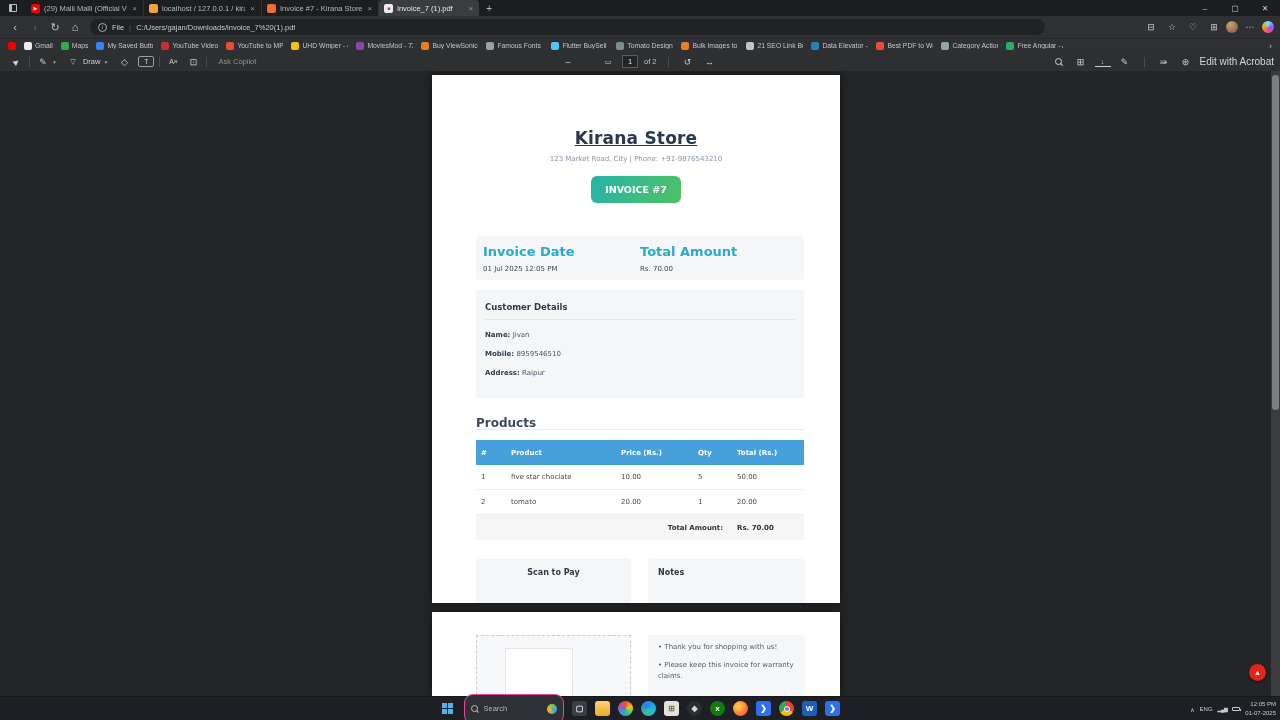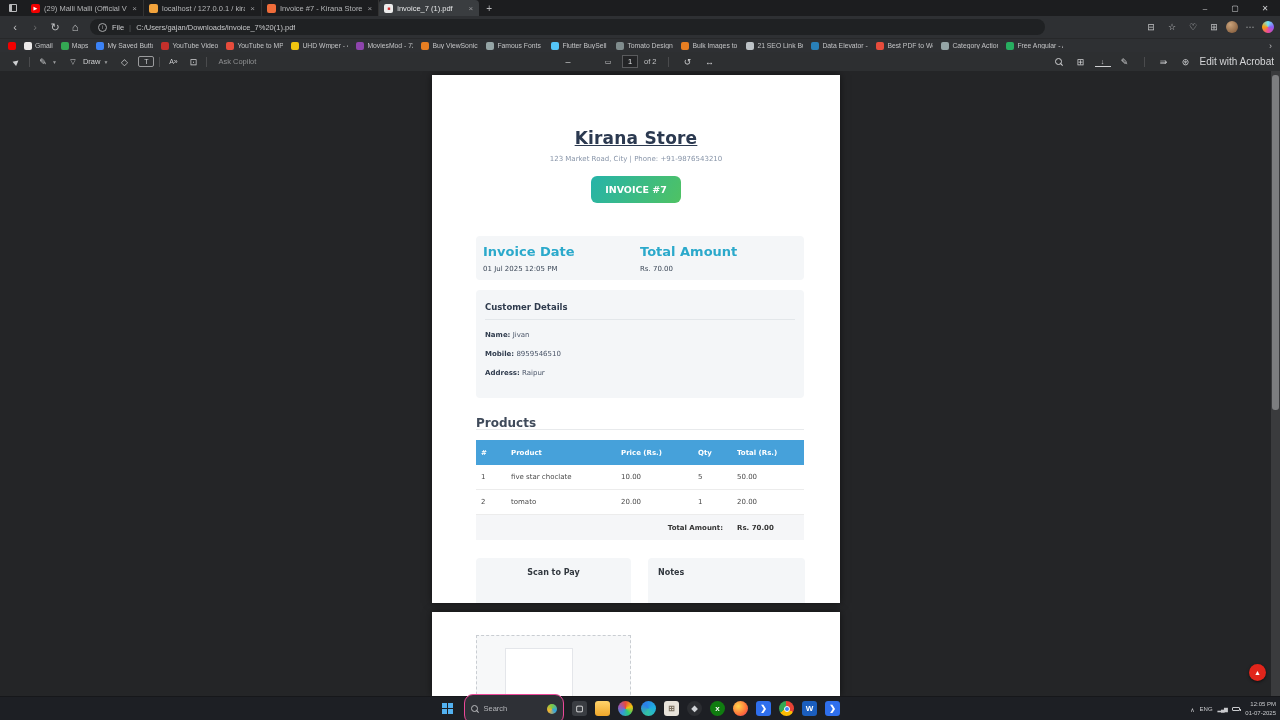--- a/index.html
+++ b/index.html
@@ -375,6 +375,12 @@
       <div class="qr-card">
         <div class="qr-inner"></div>
       </div>
+      <div class="notes-card">
+        <div id="notes-list">
+            <div class="note-line">• Thank you for shopping with us!</div>
+            <div class="note-line">• Please keep this invoice for warranty claims.</div>
+          </div>
+      </div>
     </div>
 
     <div class="vscrollbar">

